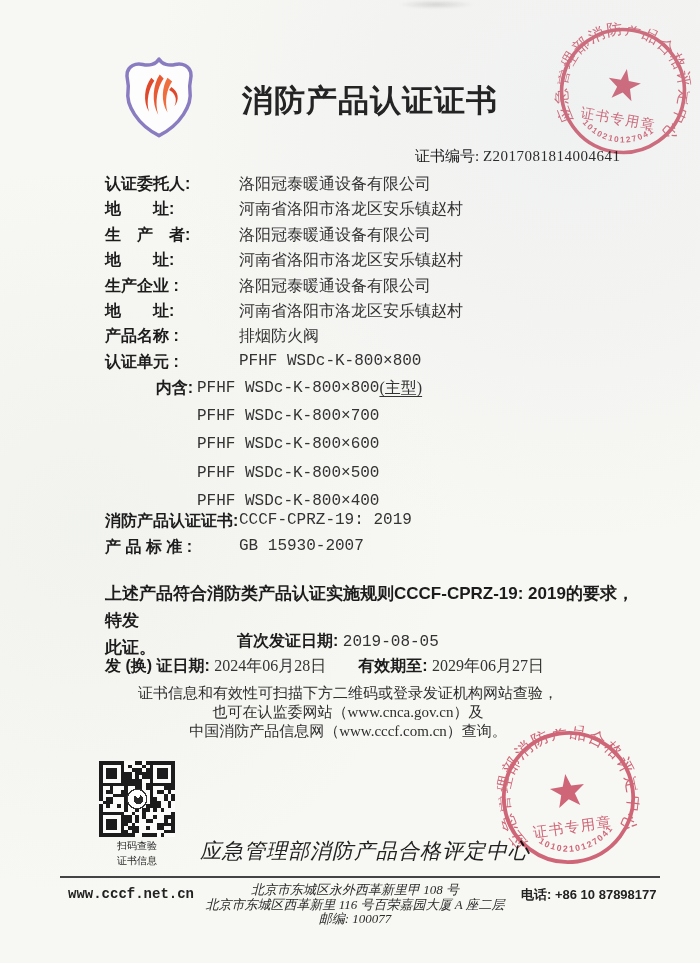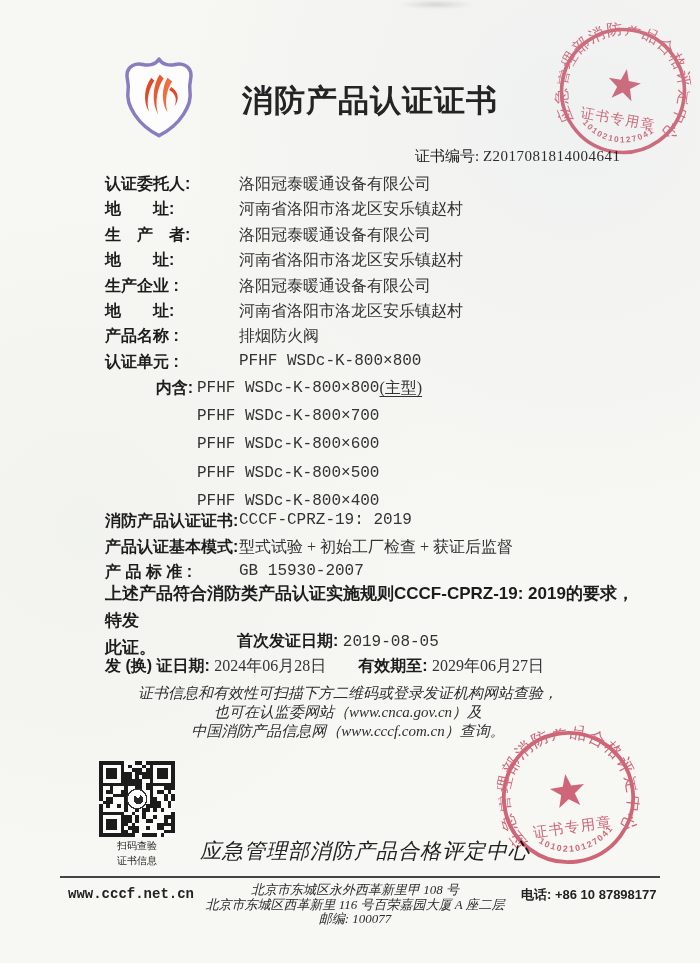--- a/index.html
+++ b/index.html
@@ -150,10 +150,6 @@
     <div class="row">
       <span class="lab">消防产品认证证书:</span>
       <span class="val mono">CCCF-CPRZ-19: 2019</span>
-    </div>
-    <div class="row">
-      <span class="lab">产品认证基本模式:</span>
-      <span class="val">型式试验 + 初始工厂检查 + 获证后监督</span>
     </div>
     <div class="row">
       <span class="lab">产 品 标 准 :</span>

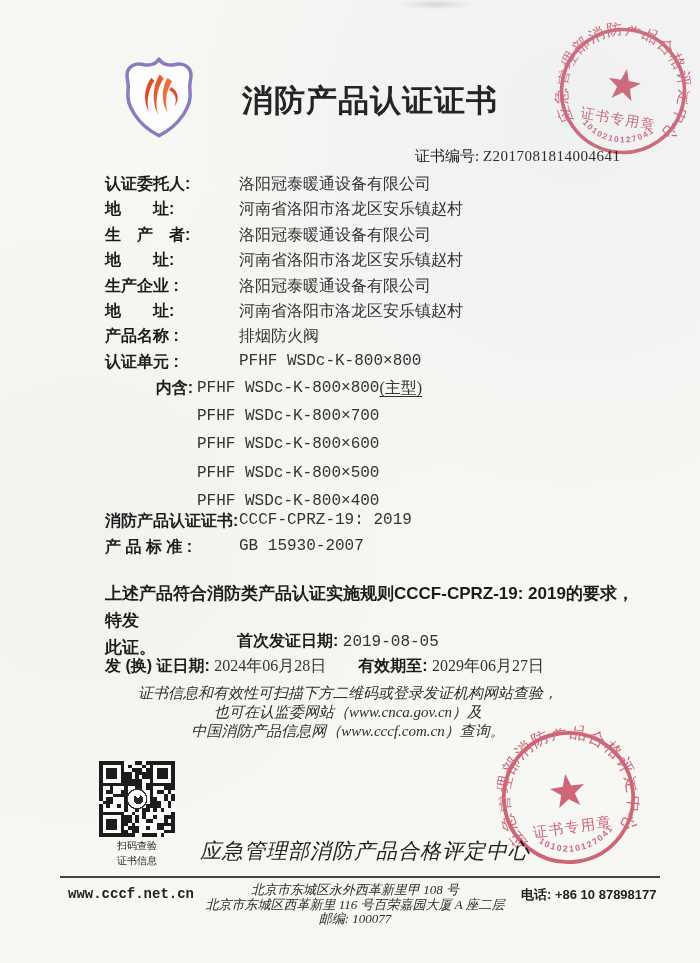--- a/index.html
+++ b/index.html
@@ -34,7 +34,7 @@
   .first-issue{position:absolute;left:237px;top:631px;font-size:16px;white-space:nowrap;}
   .issue-row{position:absolute;left:105px;top:656px;font-size:16px;white-space:nowrap;}
   .issue-row .gap{display:inline-block;width:24px;}
-  .notice{position:absolute;left:0;top:684px;width:696px;text-align:center;font-size:15px;line-height:18.8px;font-style:italic;color:#2e2e2e;}
+  .notice{position:absolute;left:0;top:684px;width:696px;text-align:center;font-size:15px;line-height:18.8px;color:#2e2e2e;}
   
   .qr-wrap{position:absolute;left:99px;top:761px;width:76px;}
   .qr-wrap svg{width:76px;height:76px;display:block;background:#fcfcfa;}

